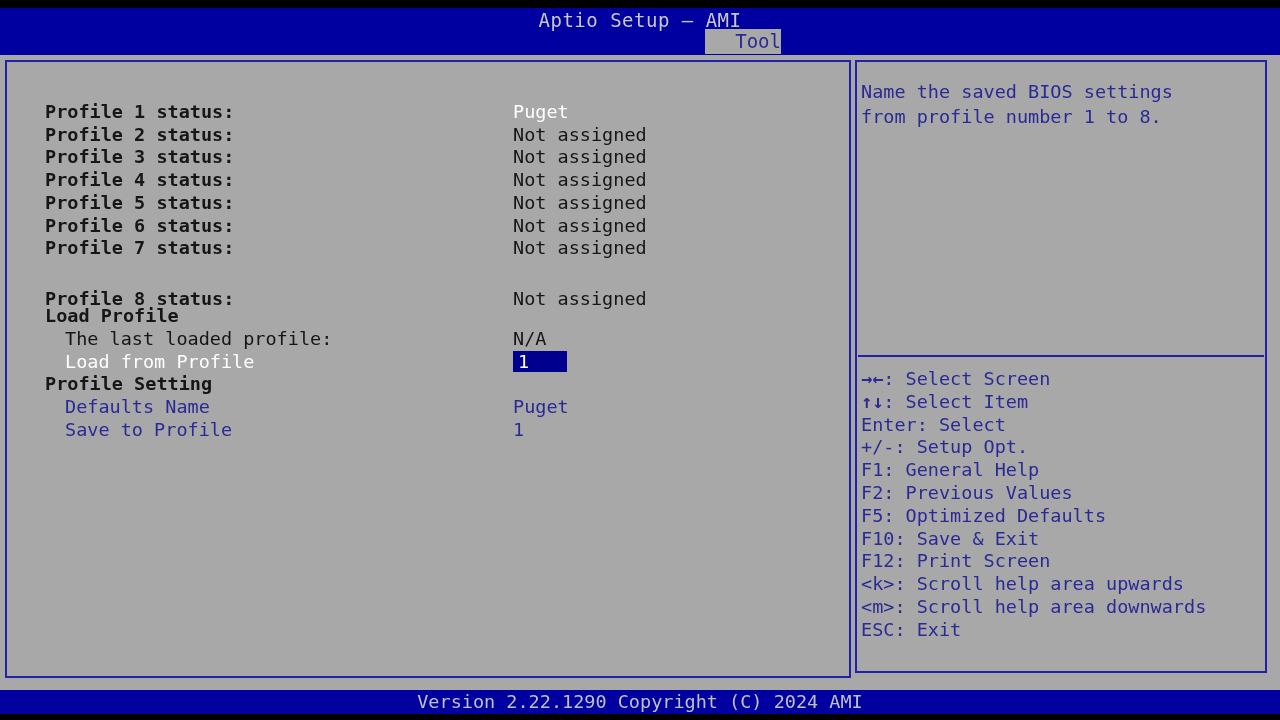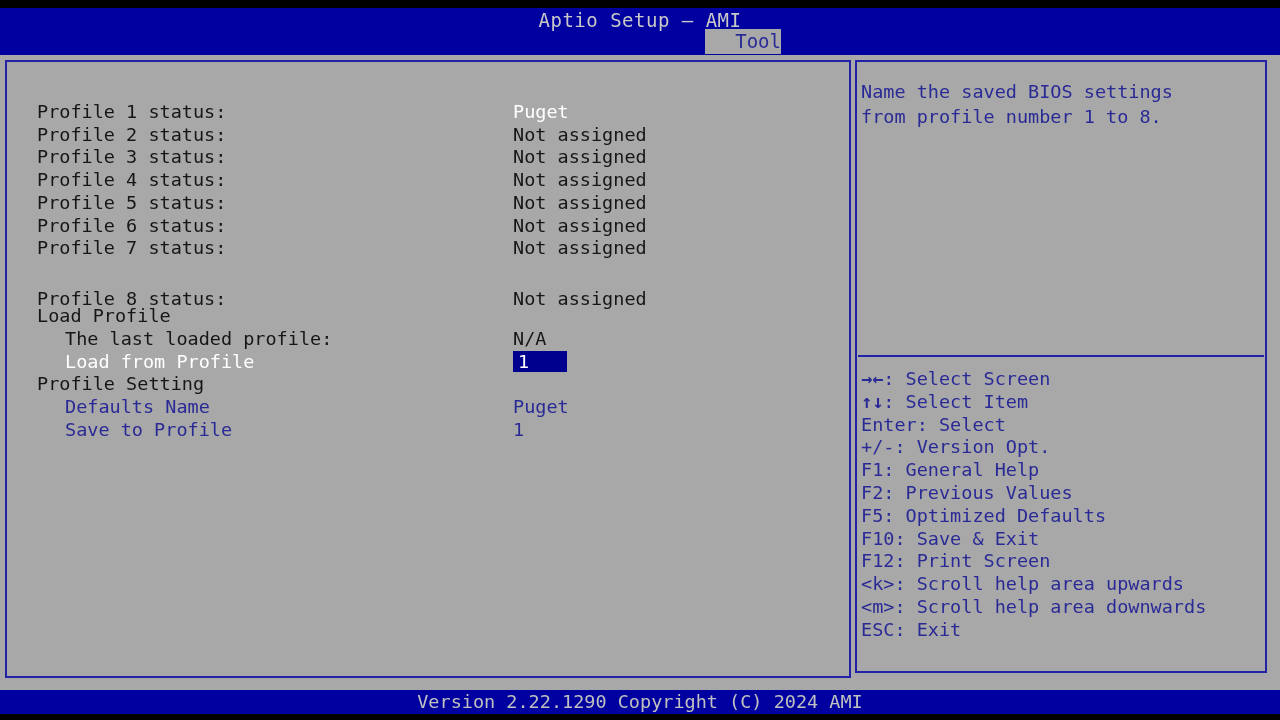--- a/index.html
+++ b/index.html
@@ -124,7 +124,7 @@
     left: 506px;
     white-space: pre;
   }
-  .indent0 { left: 30px; }
+  .indent0 { left: 38px; font-weight: bold; }
   .indent1 { left: 58px; }
 
   .c-dark  { color: #161616; }

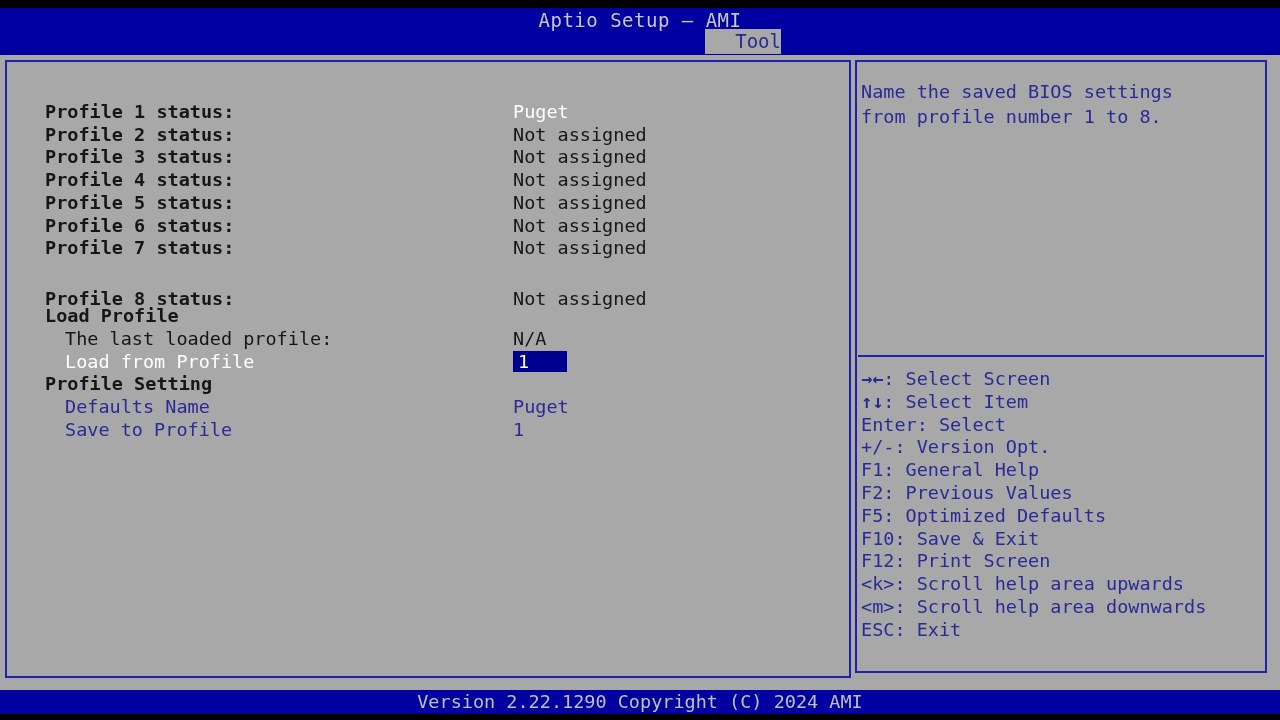--- a/index.html
+++ b/index.html
@@ -261,7 +261,7 @@
         <div class="legend-line" style="top: 0px; left: 4px;"><span class="keyglyph">→←</span><span>: Select Screen</span></div>
         <div class="legend-line" style="top: 22.8px; left: 4px;"><span class="keyglyph">↑↓</span><span>: Select Item</span></div>
         <div class="legend-line" style="top: 45.6px; left: 4px;">Enter: Select</div>
-        <div class="legend-line" style="top: 68.4px; left: 4px;">+/-: Version Opt.</div>
+        <div class="legend-line" style="top: 68.4px; left: 4px;">+/-: Setup Opt.</div>
         <div class="legend-line" style="top: 91.2px; left: 4px;">F1: General Help</div>
         <div class="legend-line" style="top: 114px; left: 4px;">F2: Previous Values</div>
         <div class="legend-line" style="top: 136.8px; left: 4px;">F5: Optimized Defaults</div>

